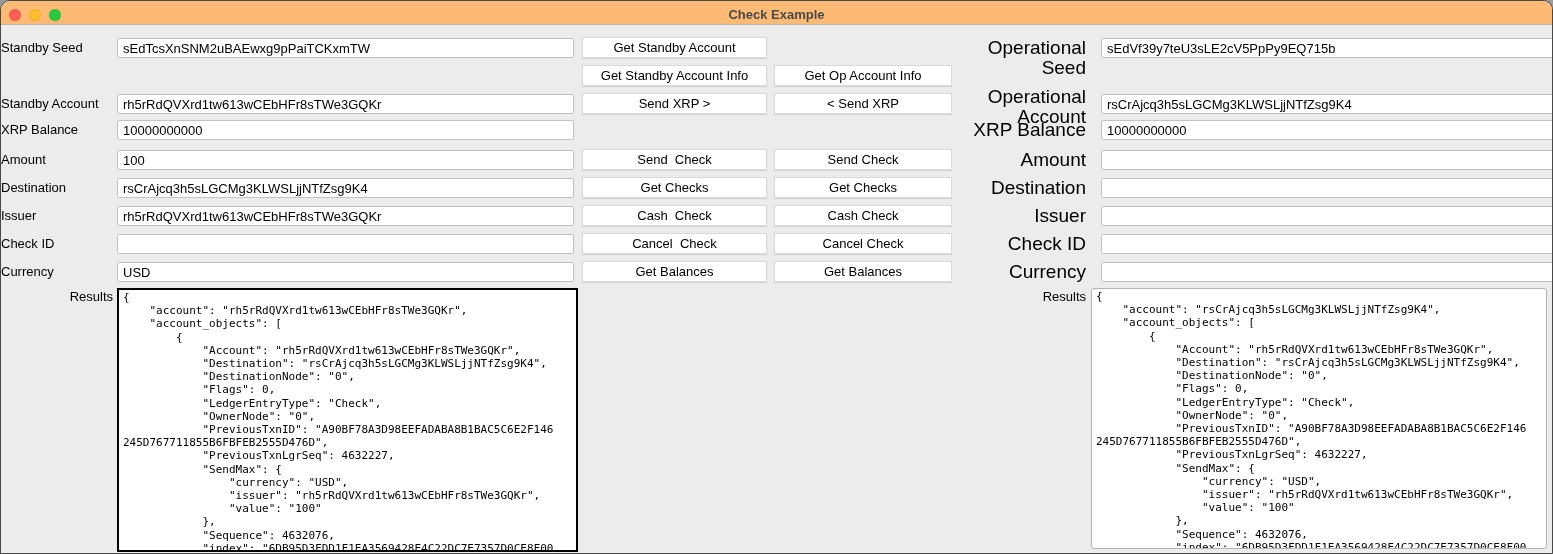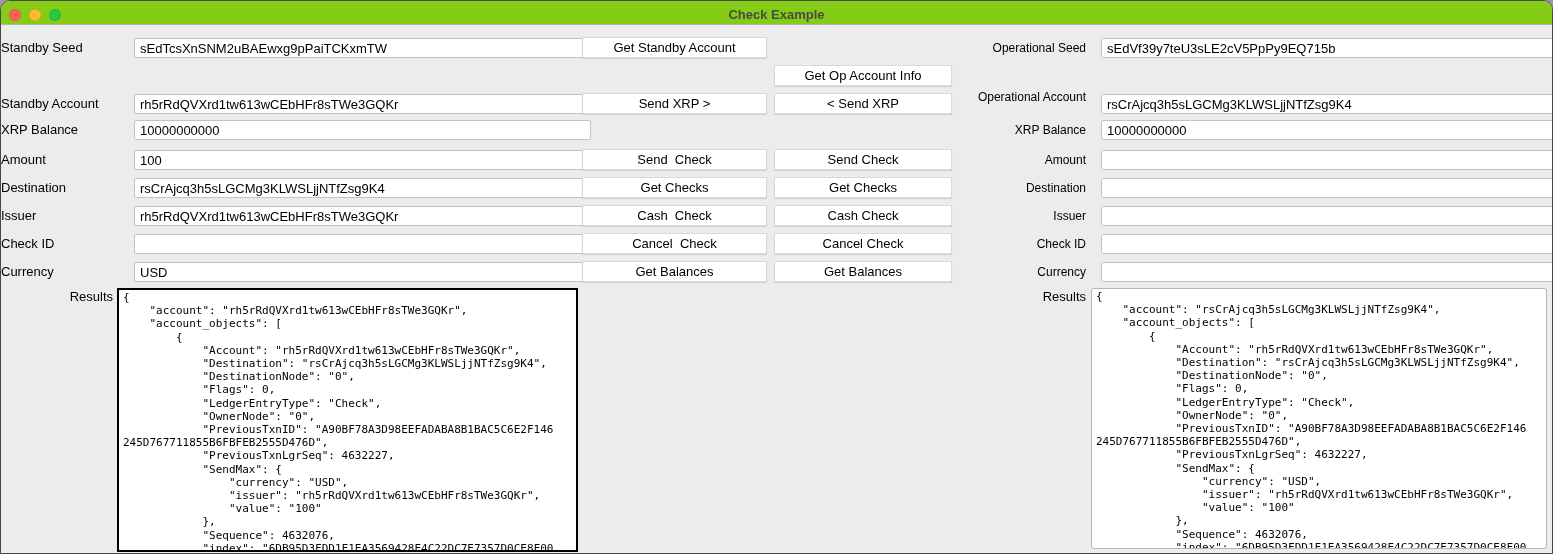--- a/index.html
+++ b/index.html
@@ -15,7 +15,7 @@
   }
   #titlebar {
     position: absolute; top: 0; left: 0; right: 0; height: 24px;
-    background: #84cc16;
+    background: #fdba74;
     border-bottom: 1px solid #b4b2b2;
   }
   .tlight {

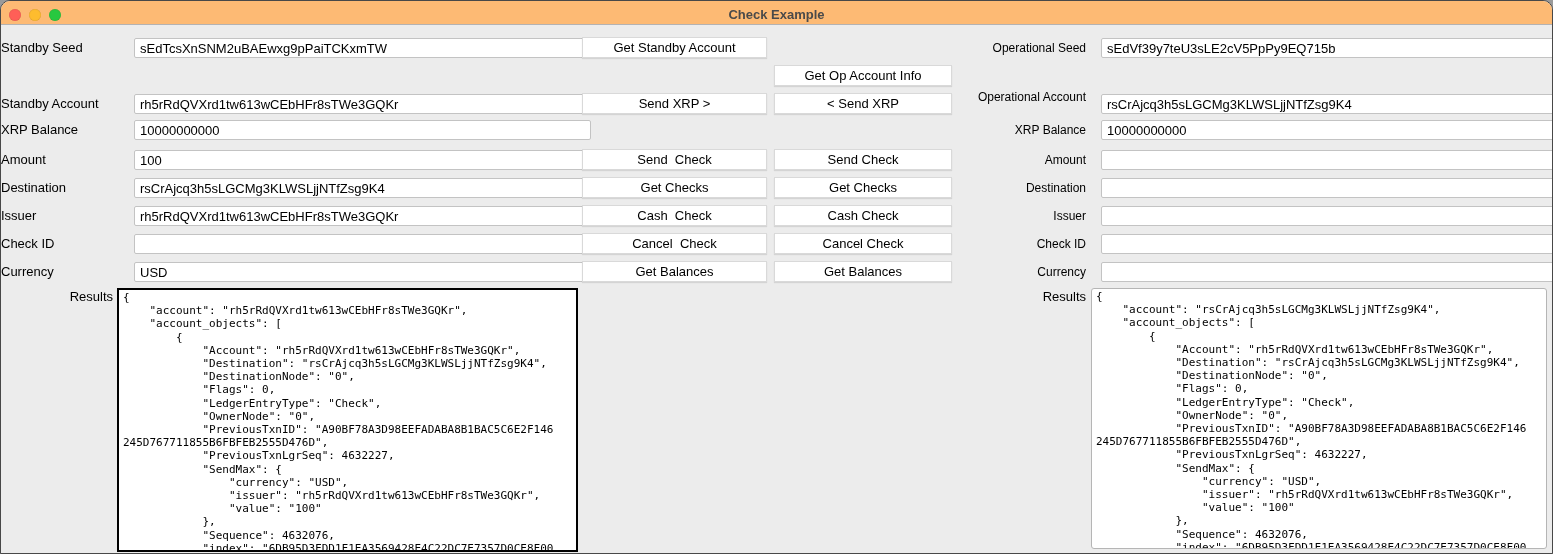--- a/index.html
+++ b/index.html
@@ -42,7 +42,7 @@
     font-family: "Liberation Sans", "DejaVu Sans", sans-serif;
     font-size: 13px; color: #000; padding: 0 5px; outline: none;
   }
-  .lcol { left: 116px; width: 457px; margin-left: 17px; }
+  .lcol { left: 116px; width: 457px; }
   .rcol { left: 1090px; width: 456px; margin-left: 10px; }
 
   .mbtn {

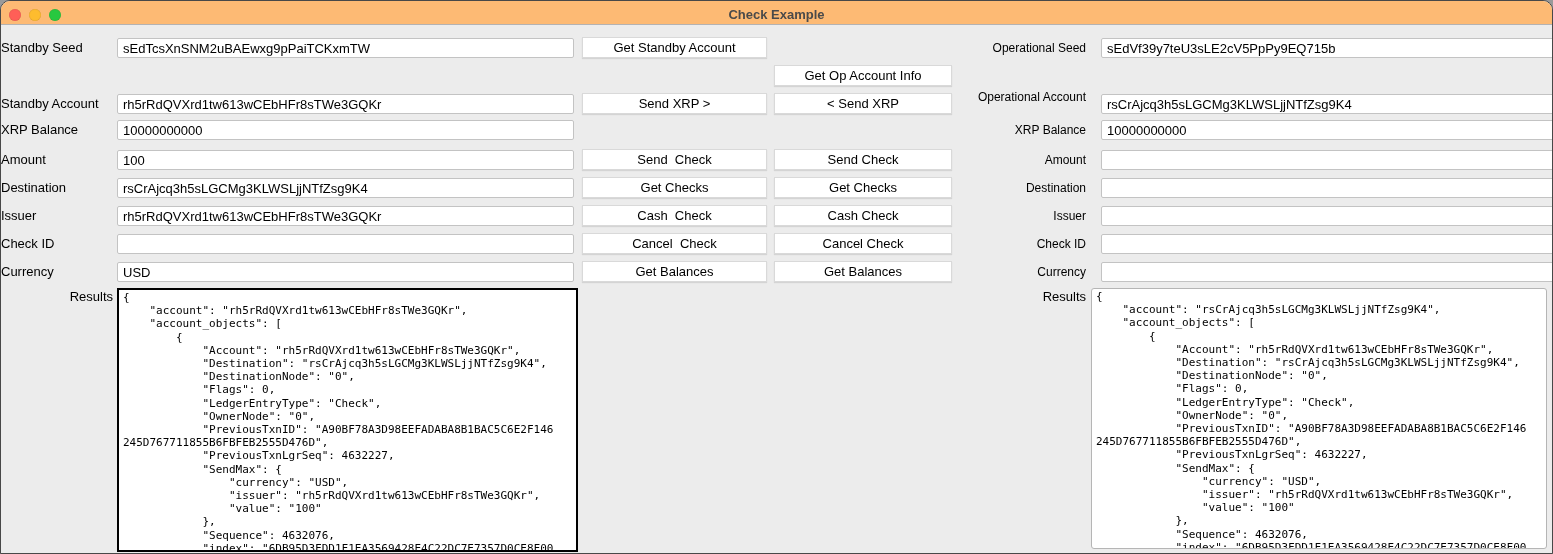--- a/index.html
+++ b/index.html
@@ -34,7 +34,7 @@
   }
   .rlabel {
     position: absolute; left: 945px; width: 140px; height: 20px;
-    line-height: 20px; text-align: right; font-size: 12px; color: #000;
+    line-height: 20px; text-align: right; font-size: 19px; color: #000;
   }
   .field {
     position: absolute; height: 20px;

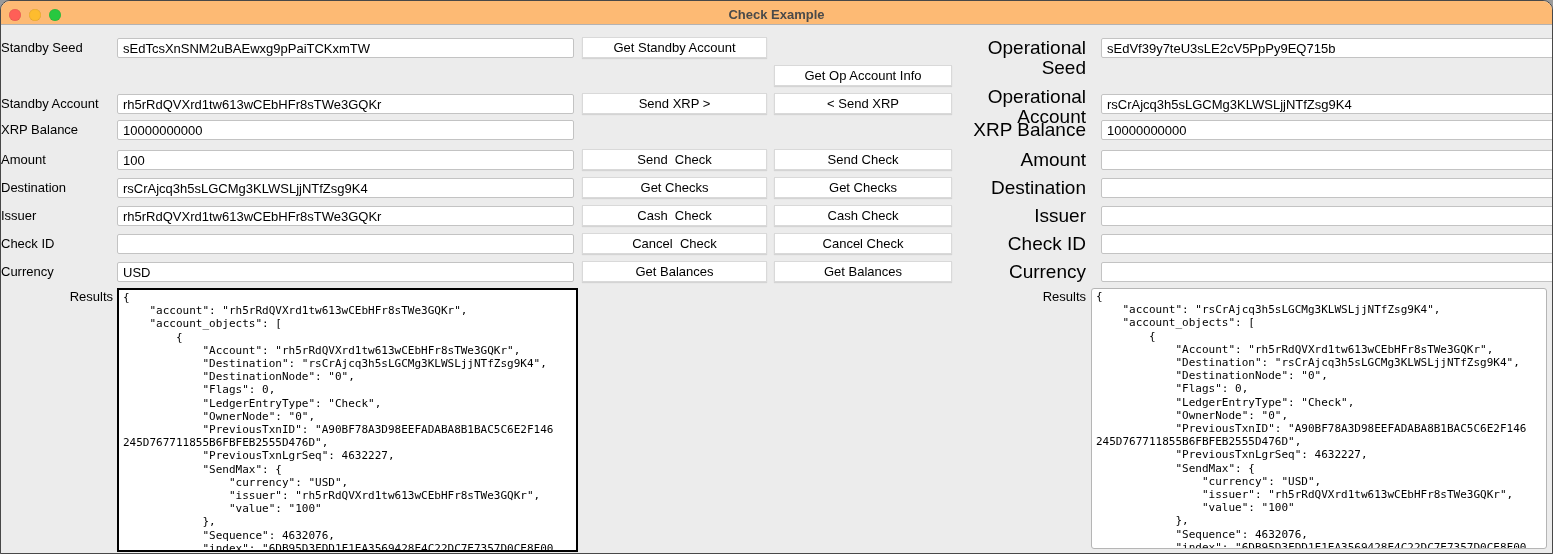--- a/index.html
+++ b/index.html
@@ -91,6 +91,7 @@
   <label class="rlabel" style="top:37px">Operational Seed</label>
   <input class="field rcol" style="top: 37px;" value="sEdVf39y7teU3sLE2cV5PpPy9EQ715b">
 
+  <button class="mbtn c1" style="top:64px">Get Standby Account Info</button>
   <button class="mbtn c2" style="top:64px">Get Op Account Info</button>
 
   <label class="flabel" style="top:93px">Standby Account</label>

